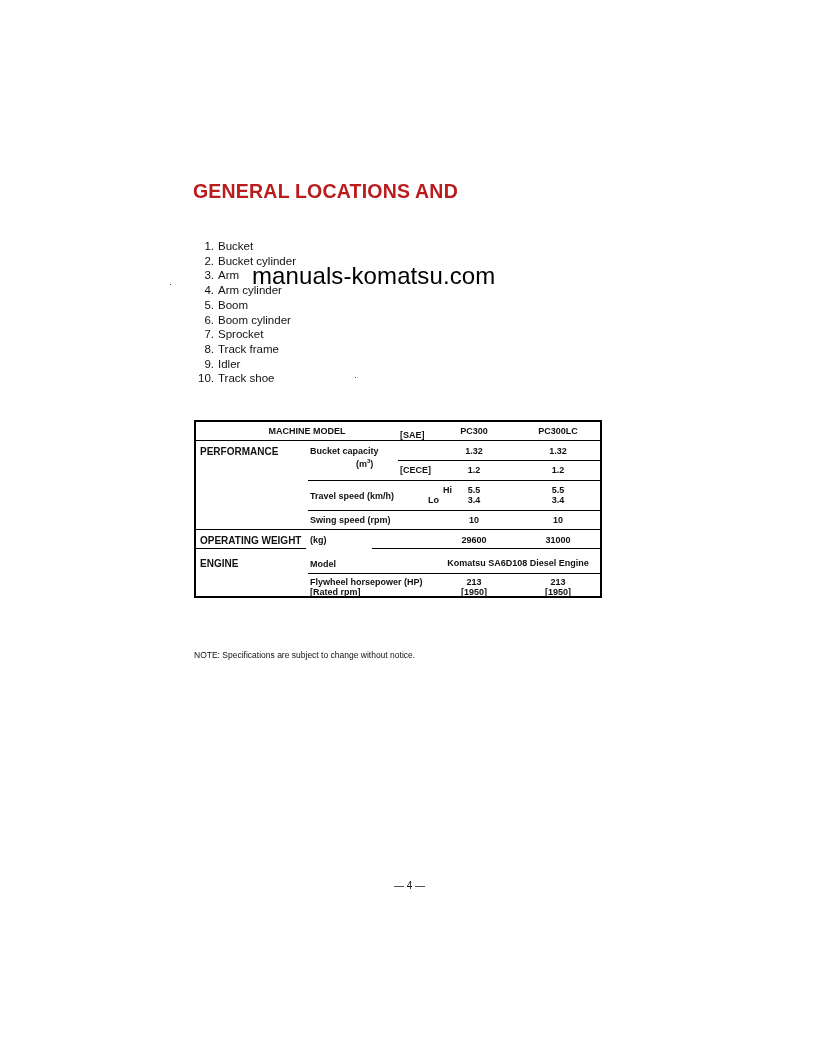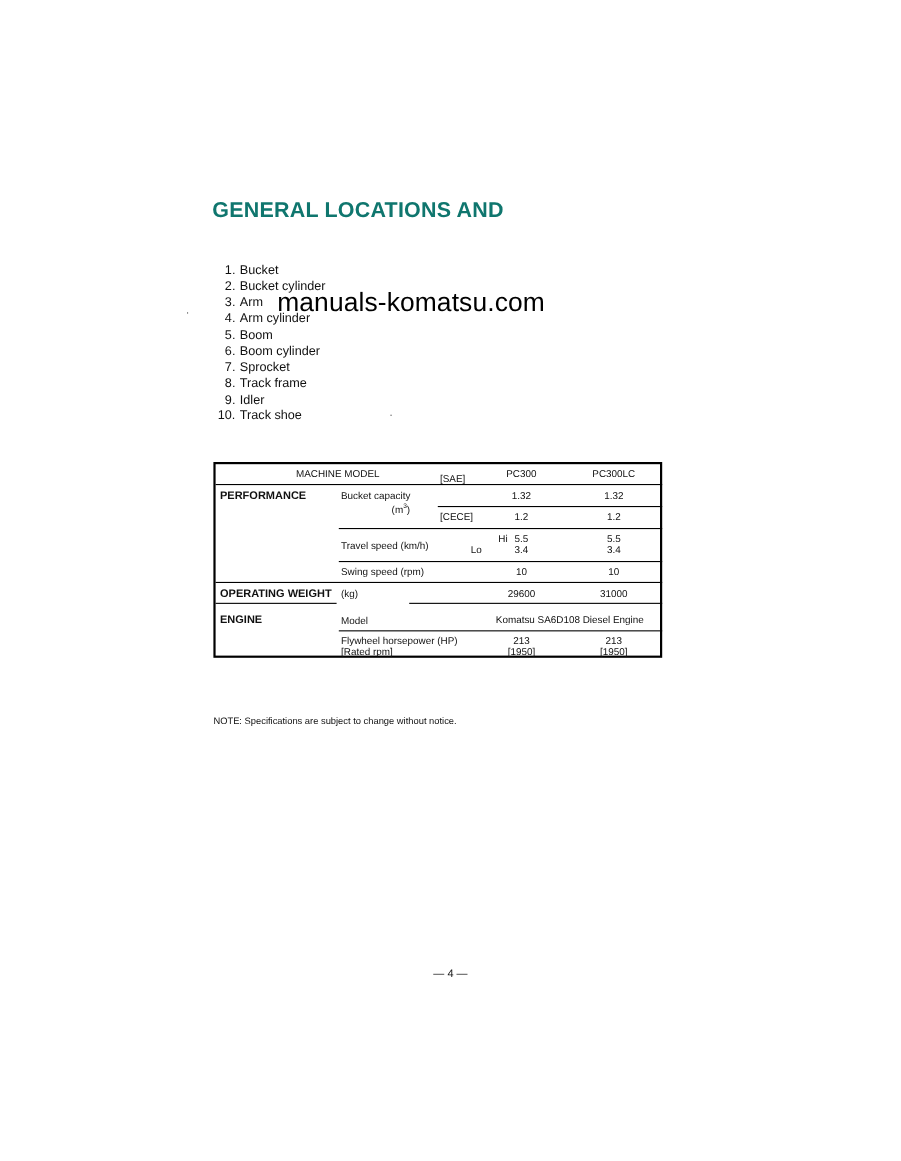--- a/index.html
+++ b/index.html
@@ -11,7 +11,7 @@
       position: absolute; left: 193px; top: 180px;
       font-family: "Liberation Sans", sans-serif;
       font-weight: bold; font-size: 19.5px; line-height: 23px;
-      letter-spacing: 0.2px; color: #0f766e;
+      letter-spacing: 0.2px; color: #b91c1c;
       margin: 0;
     }
     .title span { display: block; }

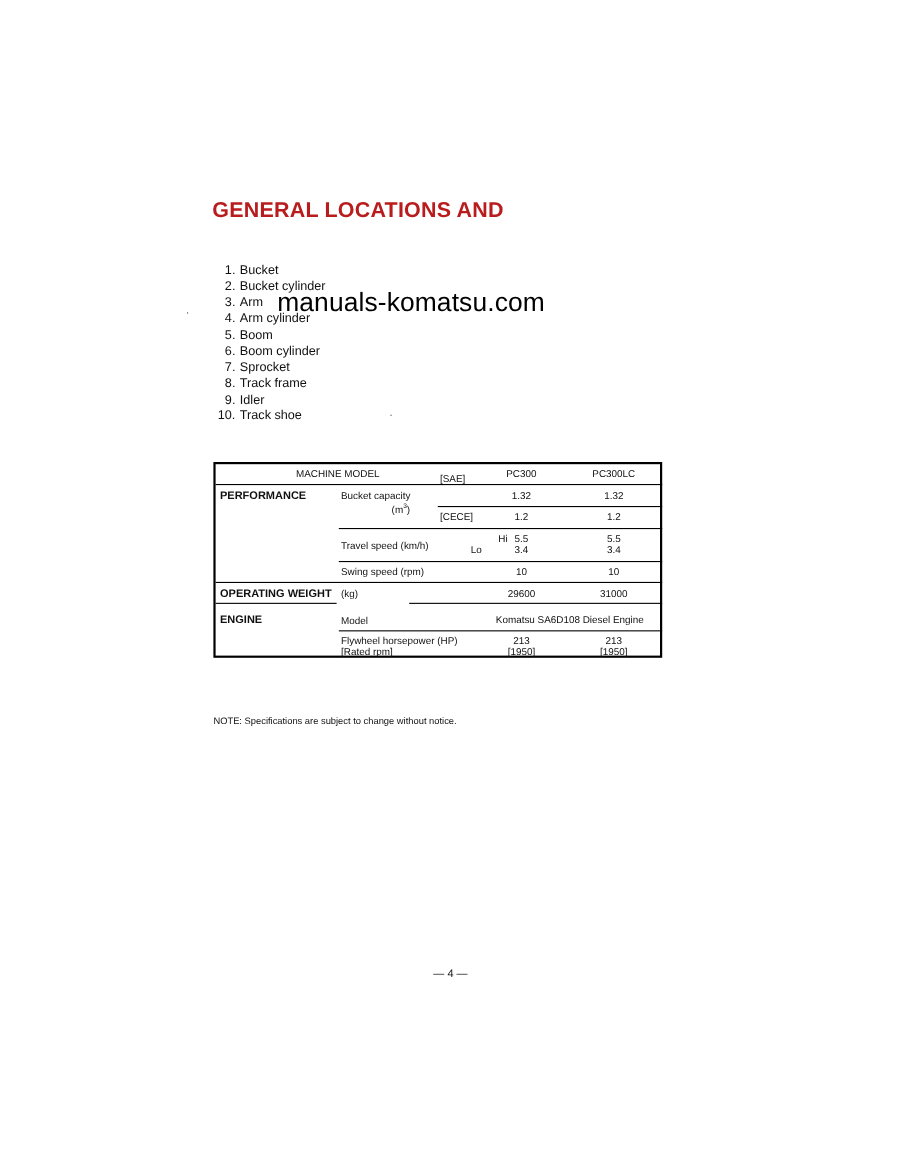--- a/index.html
+++ b/index.html
@@ -34,7 +34,7 @@
       border: 2px solid #000; box-sizing: border-box;
       font-size: 9px; color: #111;
     }
-    .cell { position: absolute; white-space: nowrap; }
+    .cell { position: absolute; white-space: nowrap; font-weight: bold; }
     .hline { position: absolute; height: 1px; background: #000; }
     .b { font-weight: bold; font-size: 10px; }
     .c { text-align: center; }

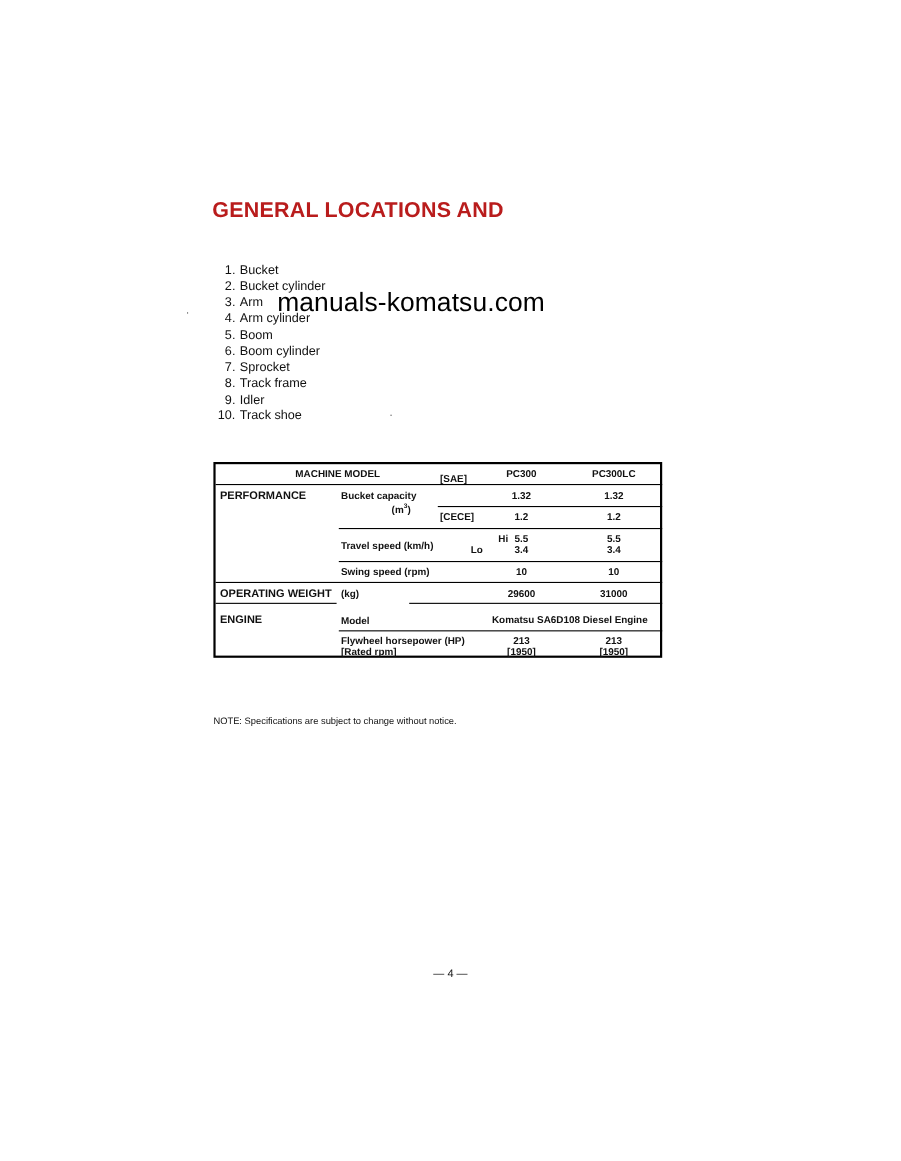--- a/index.html
+++ b/index.html
@@ -124,7 +124,7 @@
   <div class="hline" style="left:112px; width:294px; top:58px;"></div>
 
   <div class="cell" style="left:114px; top:69px;">Travel speed (km/h)</div>
-  <div class="cell" style="left:228px; top:63px;padding-left:29px;">Hi</div>
+  <div class="cell" style="left:218px; top:63px;padding-left:29px;">Hi</div>
   <div class="cell" style="left:232px; top:73px;">Lo</div>
   <div class="cell c" style="left:238px; width:80px; top:63px;">5.5</div>
   <div class="cell c" style="left:238px; width:80px; top:73px;">3.4</div>

